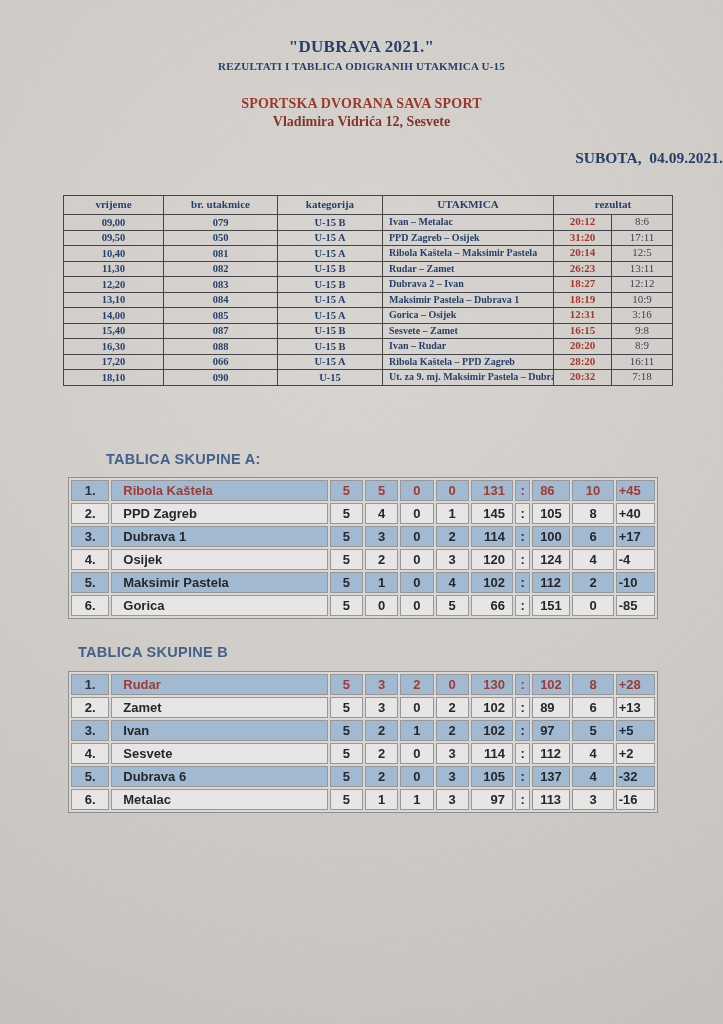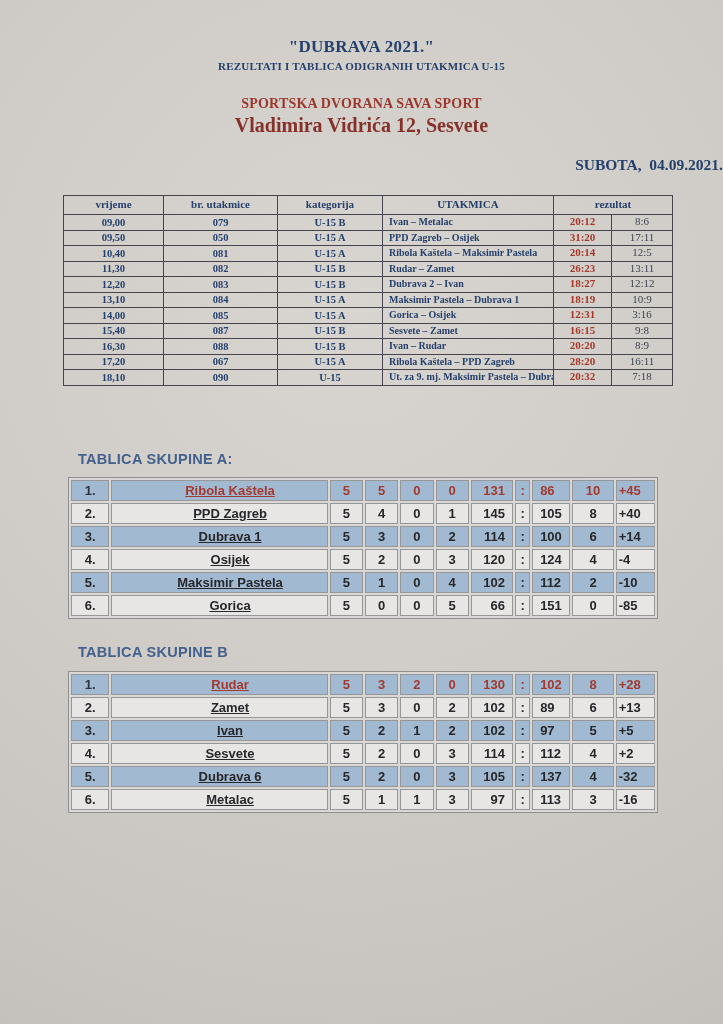--- a/index.html
+++ b/index.html
@@ -42,7 +42,7 @@
     letter-spacing: .2px;
   }
   .address {
-    font-size: 20px; font-weight: bold;
+    font-size: 14px; font-weight: bold;
     color: var(--address-red, #86322b);
     margin-top: 2px;
   }

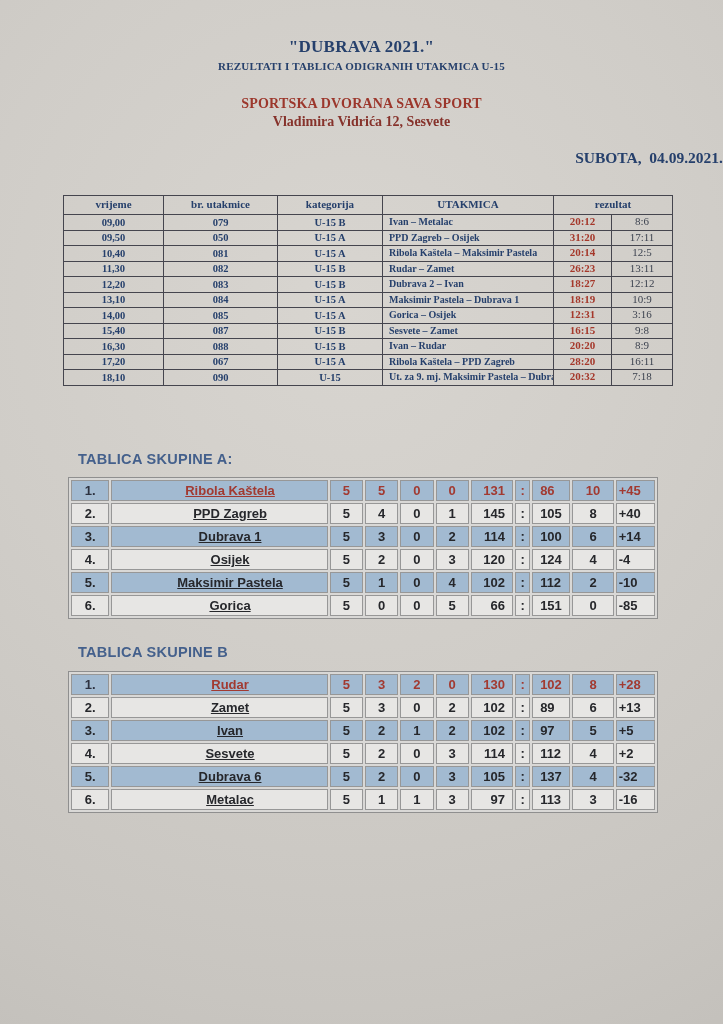--- a/index.html
+++ b/index.html
@@ -244,7 +244,7 @@
 
   <tr>
     <td class="c-time">17,20</td>
-    <td class="c-num">067</td>
+    <td class="c-num">066</td>
     <td class="c-cat">U-15 A</td>
     <td class="c-match">Ribola Kaštela – PPD Zagreb</td>
     <td class="c-res1">28:20</td>

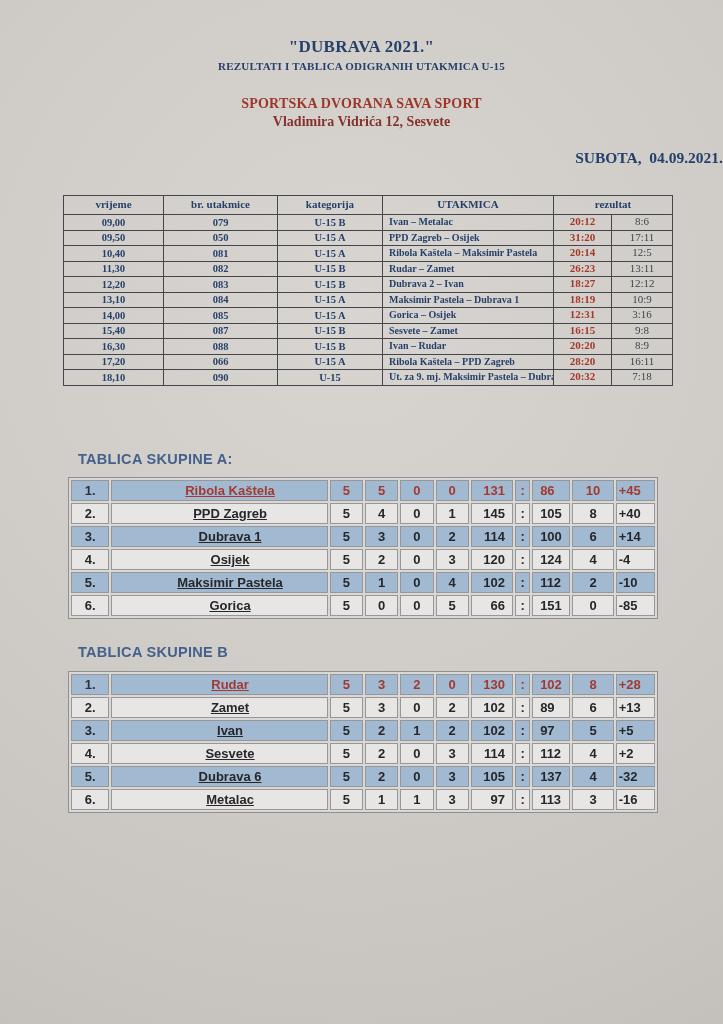--- a/index.html
+++ b/index.html
@@ -90,7 +90,7 @@
     color: var(--heading-blue, #44608c);
     letter-spacing: .3px;
   }
-  #heading-a { top: 451px; }
+  #heading-a { top: 451px; margin-left: 28px; }
   #heading-b { top: 644px; }
 
   

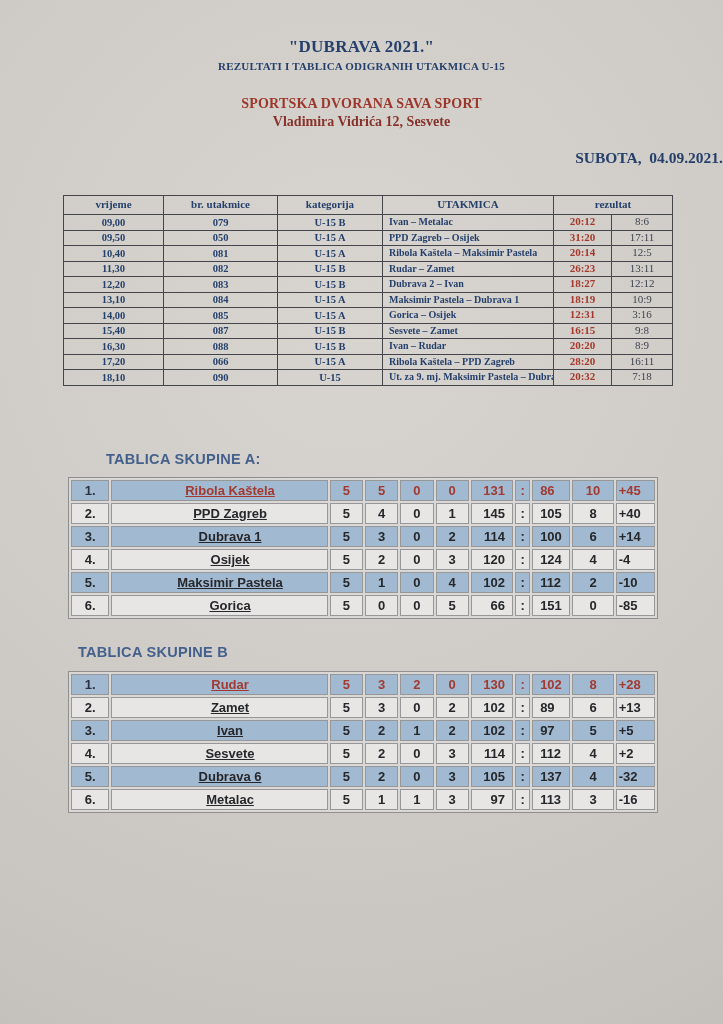--- a/index.html
+++ b/index.html
@@ -123,7 +123,7 @@
   .standings tr.shaded td { background: var(--row-blue, #a2bad1); }
   .standings tr.leader td { color: var(--leader-red, #a23a31); }
   .standings tr.leader td.g-pos { color: #2d3240; }
-  .standings td.g-team { text-align: center; padding-left: 23px; text-decoration: underline; }
+  .standings td.g-team { text-align: left; padding-left: 11px; }
   .standings td.g-gf { text-align: right; padding-right: 7px; }
   .standings td.g-ga { text-align: left; padding-left: 7px; }
   .standings td.g-diff { text-align: left; padding-right: 22px; }

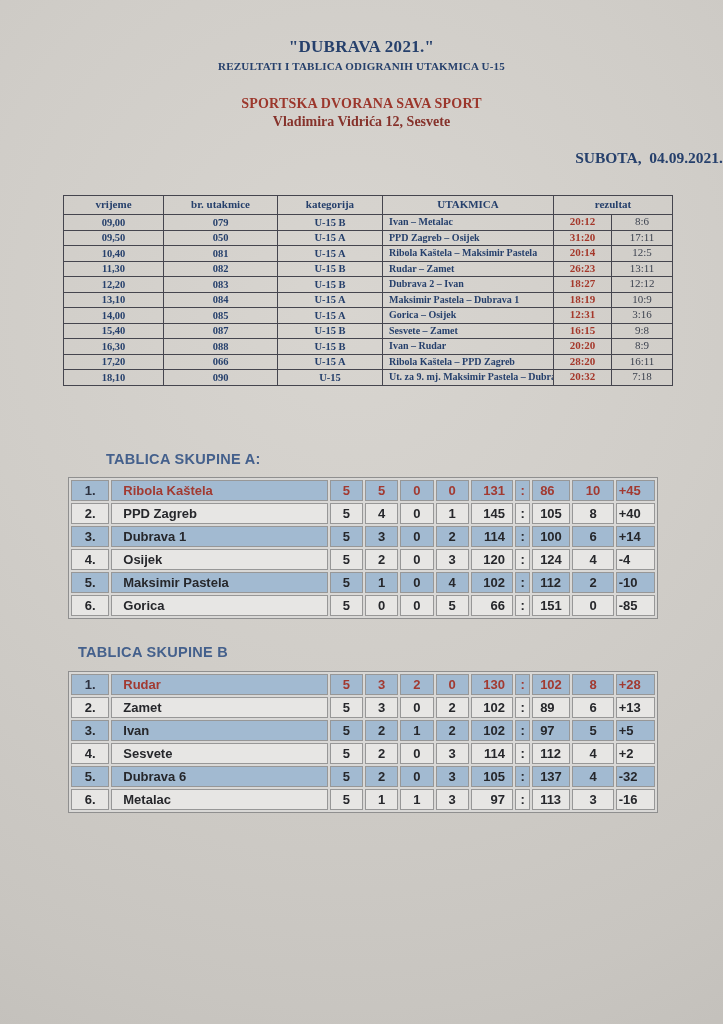--- a/index.html
+++ b/index.html
@@ -318,7 +318,7 @@
     <td class="g-colon">:</td>
     <td class="g-ga">100</td>
     <td class="g-pts">6</td>
-    <td class="g-diff">+14</td>
+    <td class="g-diff">+17</td>
   </tr>
 
   <tr>

